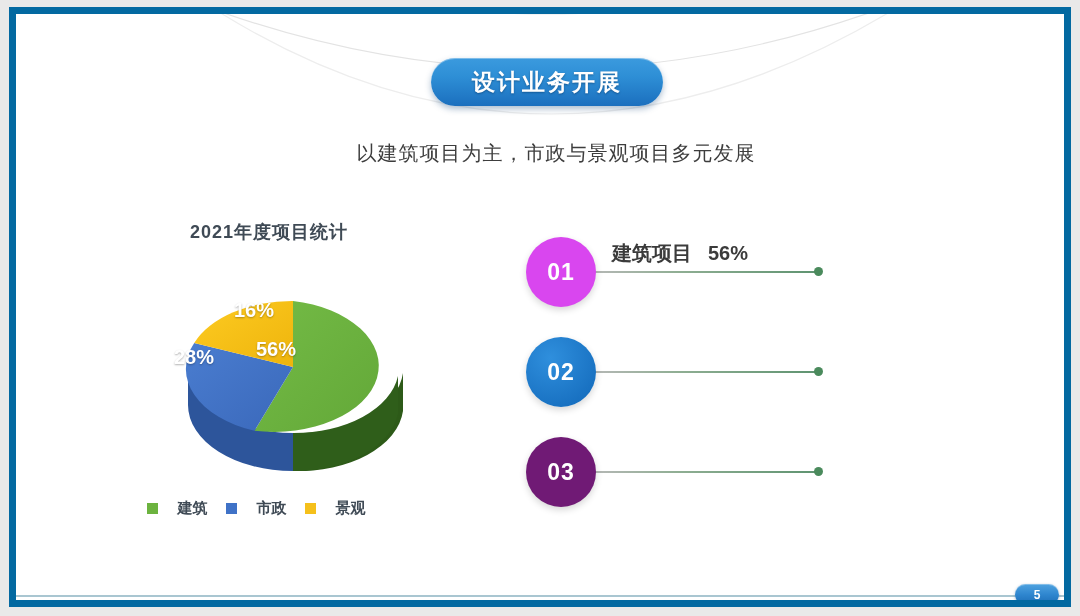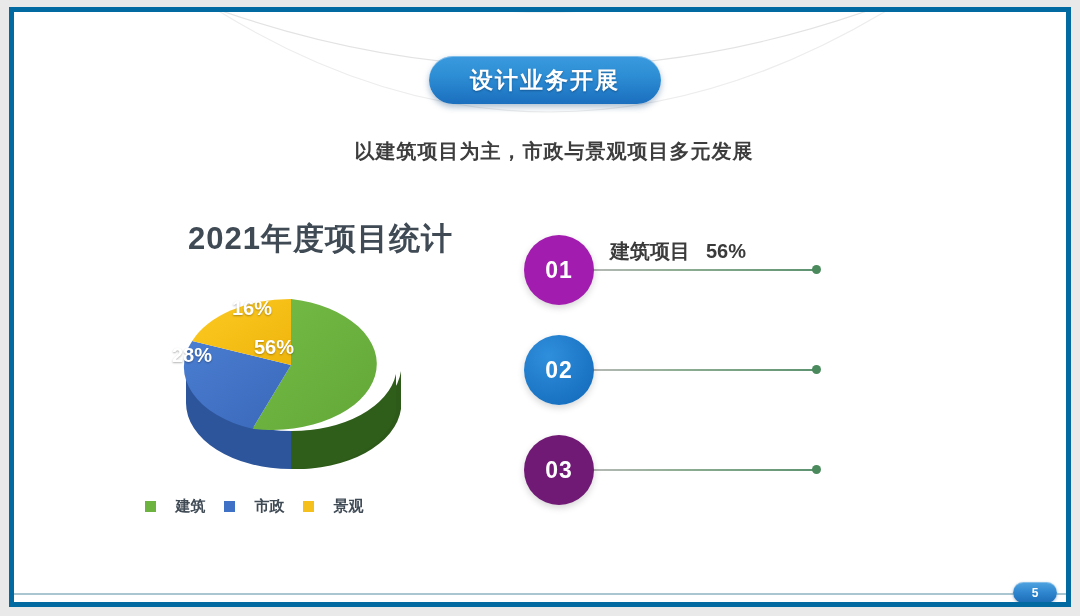--- a/index.html
+++ b/index.html
@@ -14,7 +14,7 @@
     left:9px; top:7px;
     width:1062px; height:600px;
     background:#ffffff;
-    border:5px solid #0369a1;
+    border:7px solid #0369a1;
     overflow:hidden;
   }
 

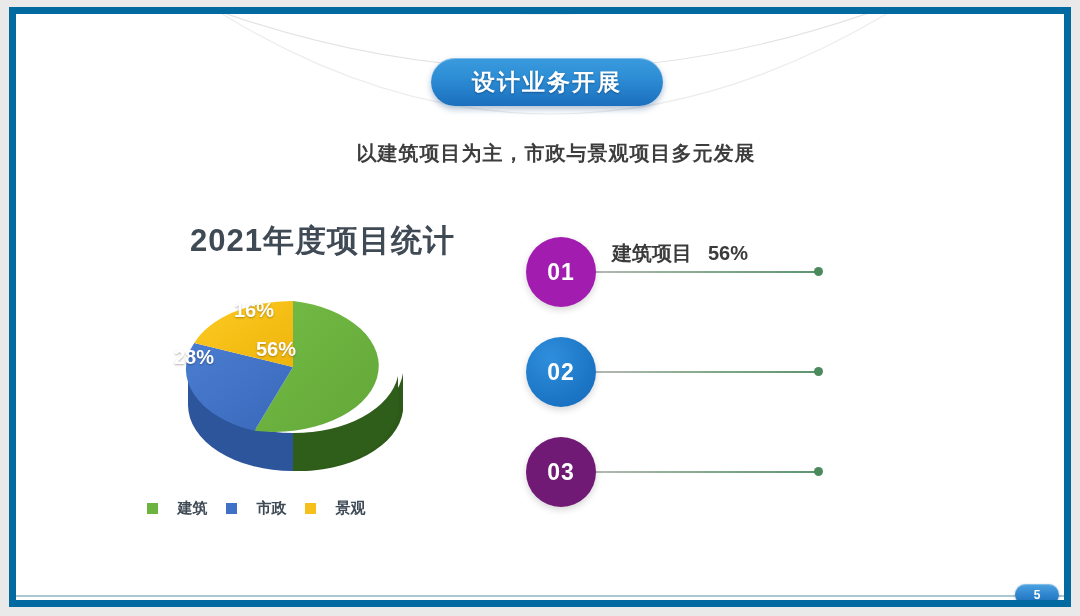--- a/index.html
+++ b/index.html
@@ -46,7 +46,7 @@
     text-align:center;
     color:#3d3d3d;
     font-size:20px;
-    font-weight:bold;
+    font-weight:normal;
     letter-spacing:1px;
     padding-left:18px;
   }

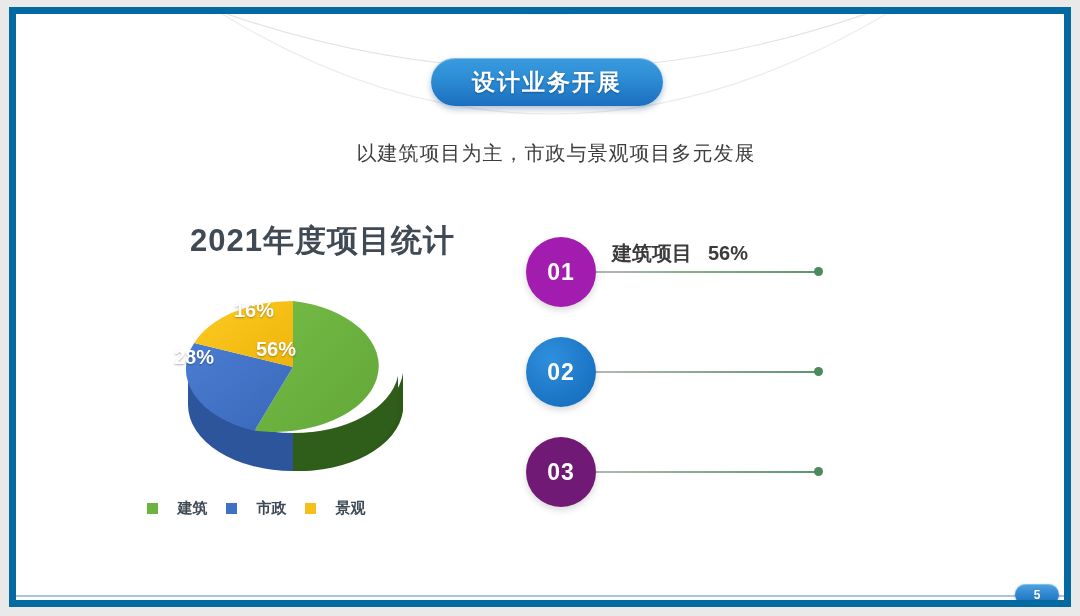--- a/index.html
+++ b/index.html
@@ -56,7 +56,7 @@
     position:absolute;
     left:174px; top:206px;
     color:#3f4a55;
-    font-size:31px;
+    font-size:18px;
     font-weight:bold;
     letter-spacing:1px;
   }

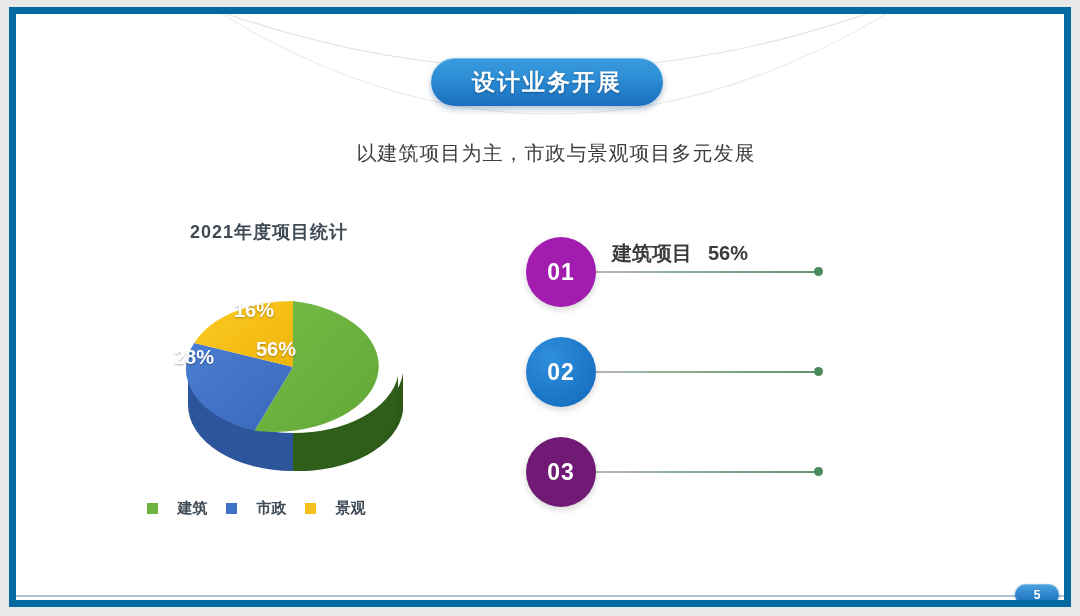--- a/index.html
+++ b/index.html
@@ -196,7 +196,7 @@
     <div class="row">
       <div class="connector"></div>
       <div class="dot" style="background:#4a8a5c"></div>
-      <div class="badge" style="background:#a21caf">
+      <div class="badge" style="background:#d946ef">
         <span>01</span>
       </div>
       <div class="row-label">

